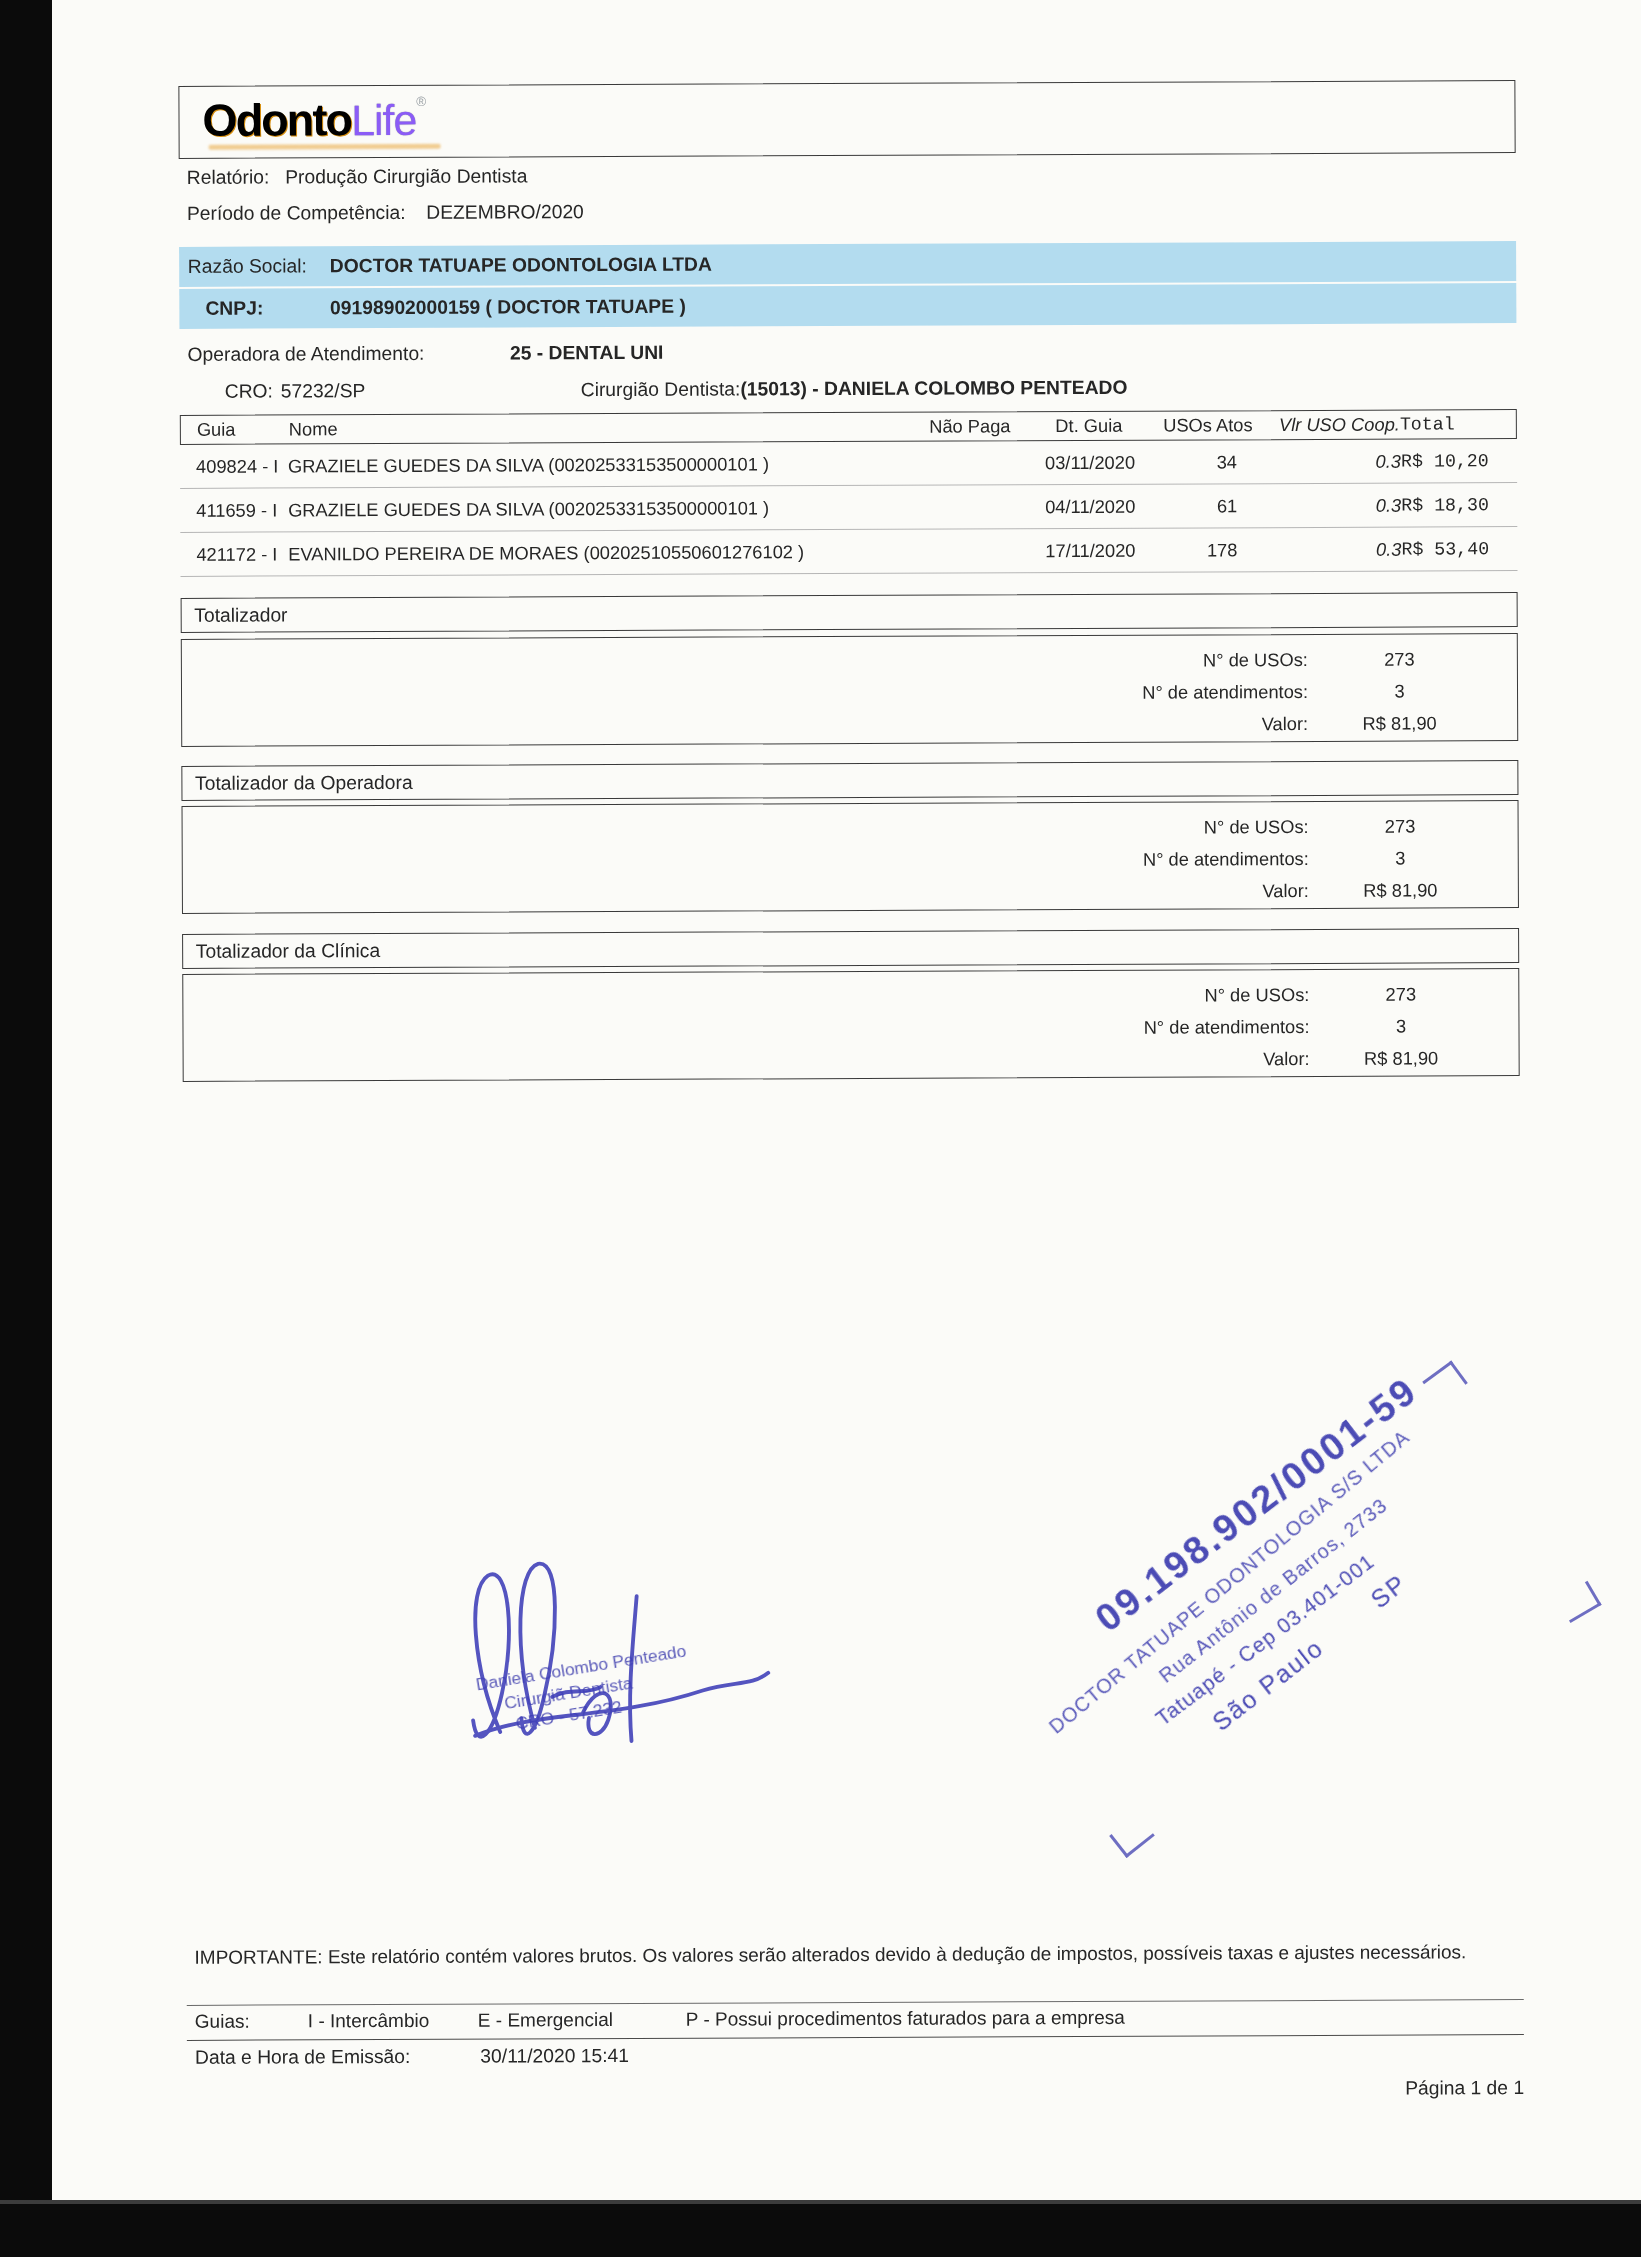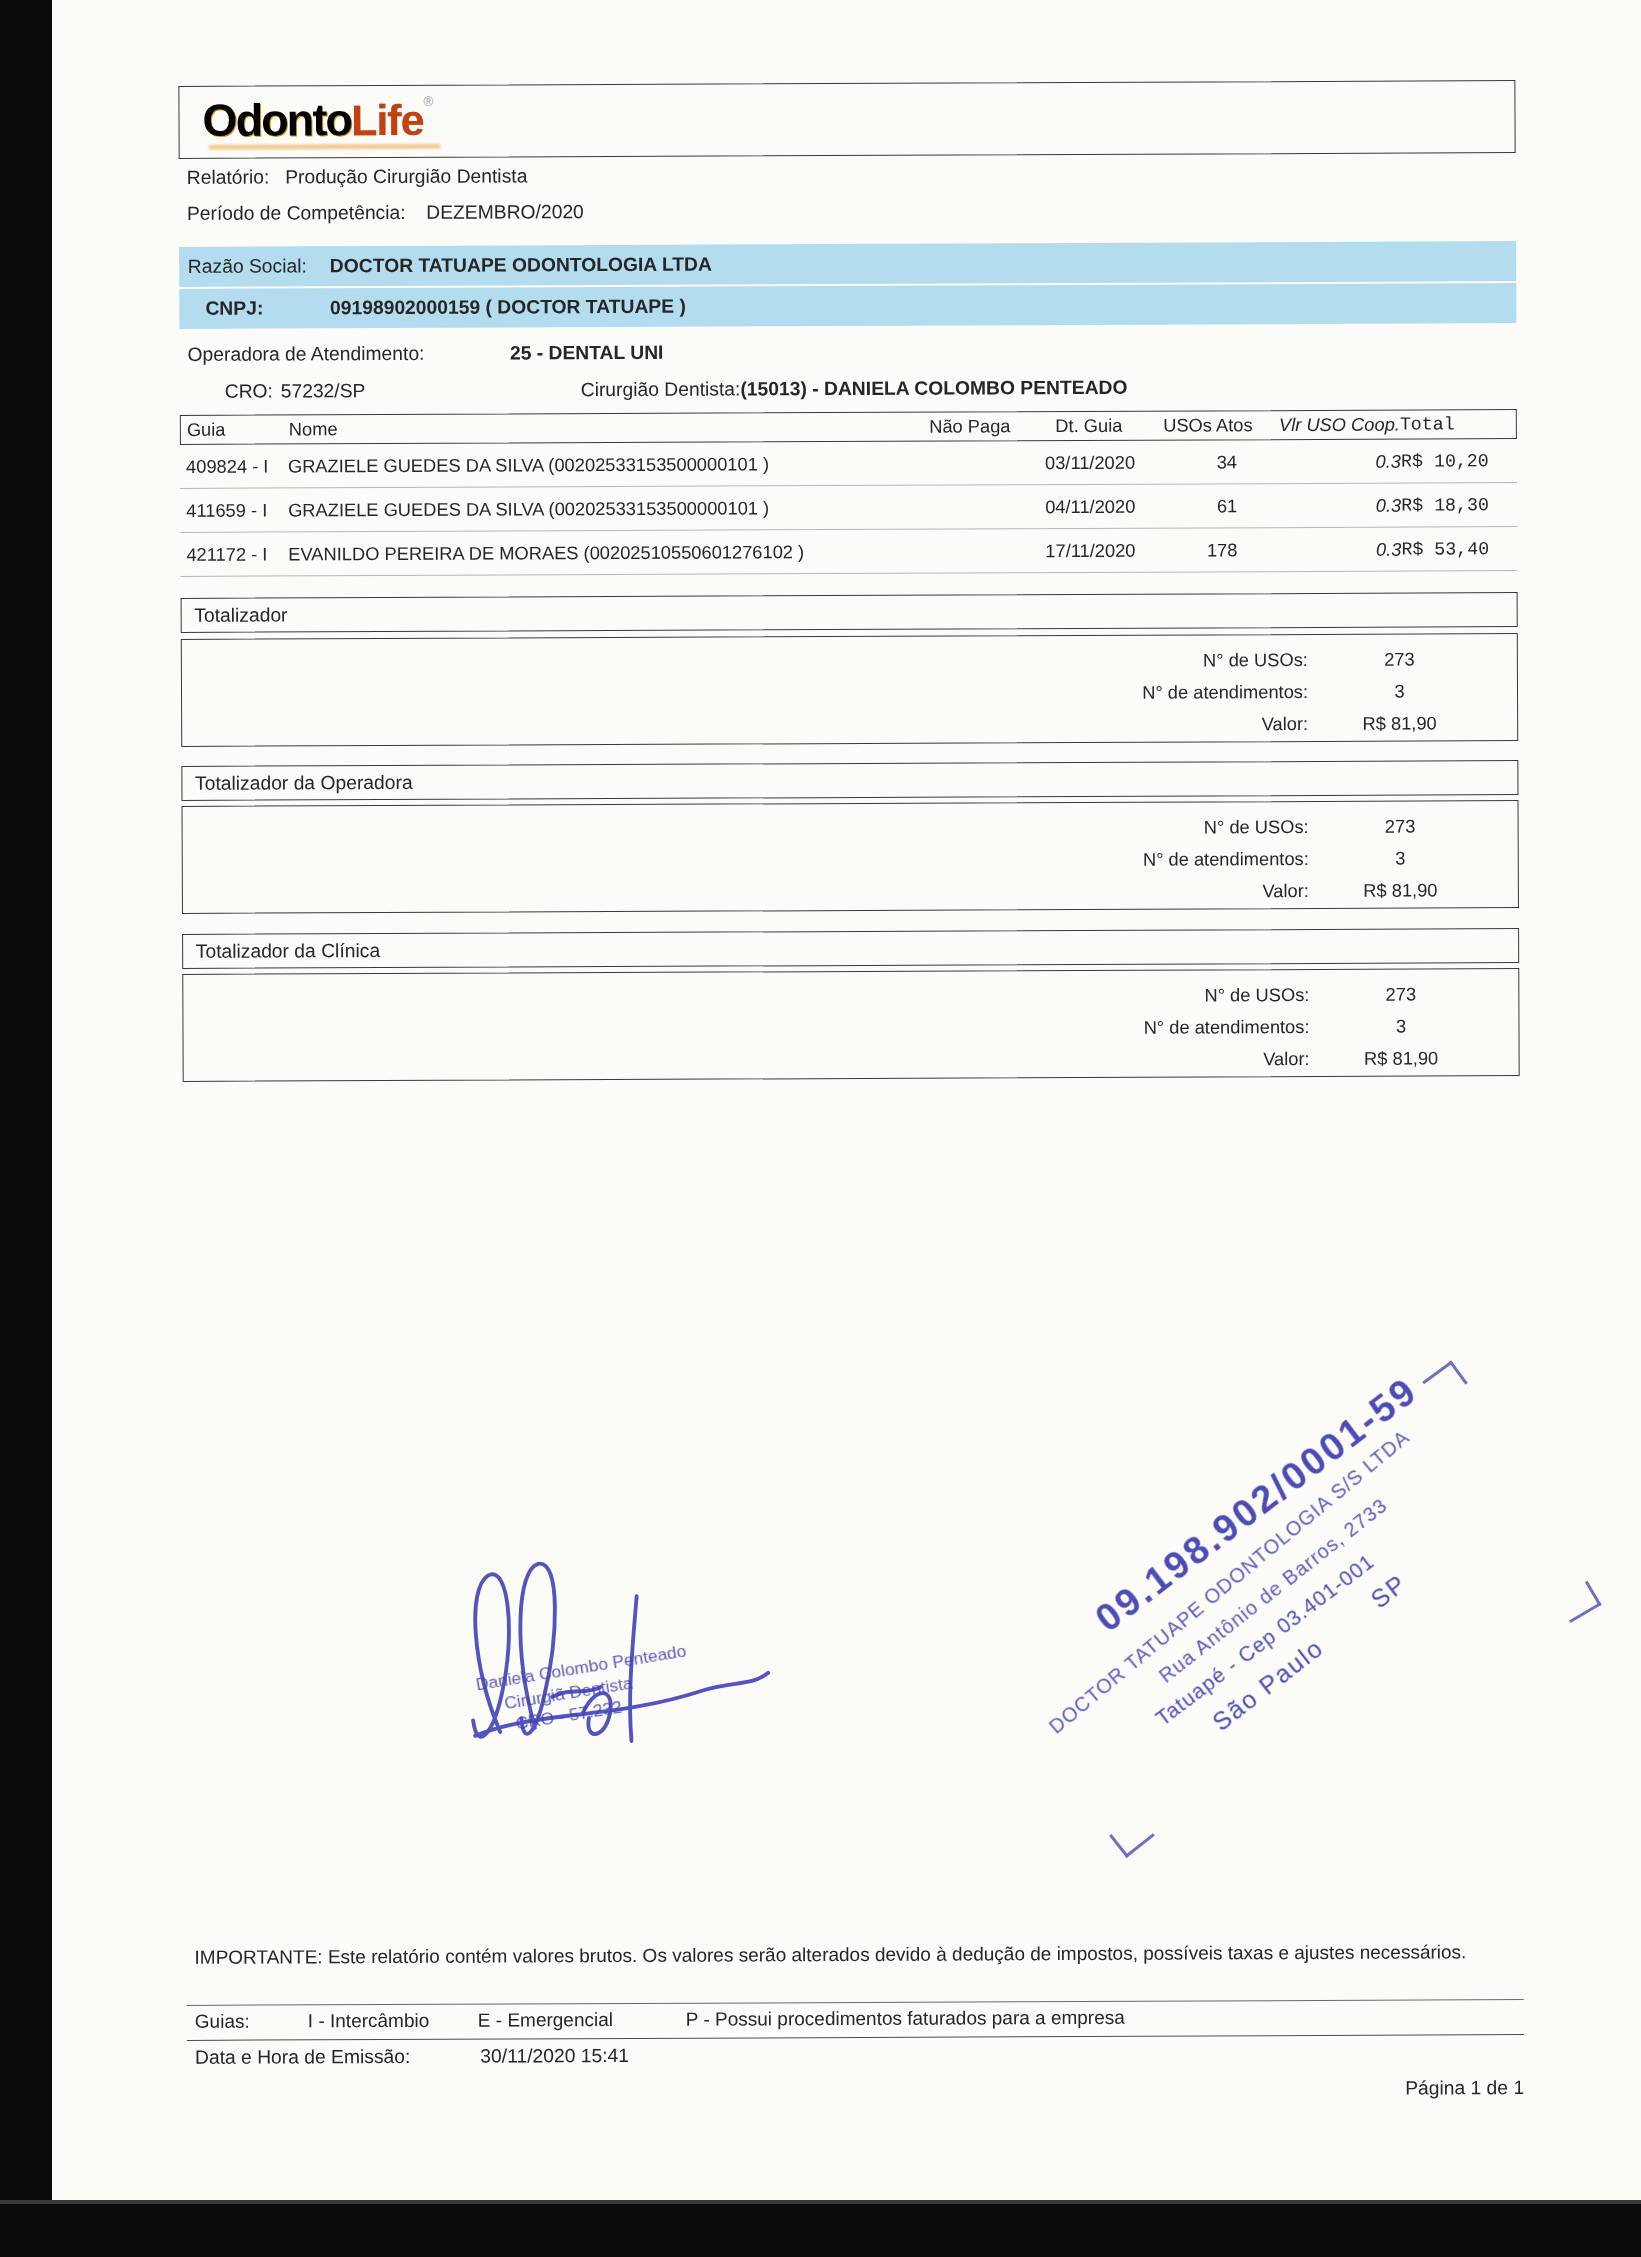--- a/index.html
+++ b/index.html
@@ -26,7 +26,7 @@
     text-shadow:1px 1px 0 #d78f10;
   }
   .logo-life {
-    font-size:43px; font-weight:bold; color:#c2410c; letter-spacing:-1px;
+    font-size:43px; font-weight:normal; color:#8b5cf6; letter-spacing:-1px;
     text-shadow:0 0 1px #8d9298;
   }
   .logo-reg { font-size:13.5px; color:#9aa0a5; vertical-align:top; }

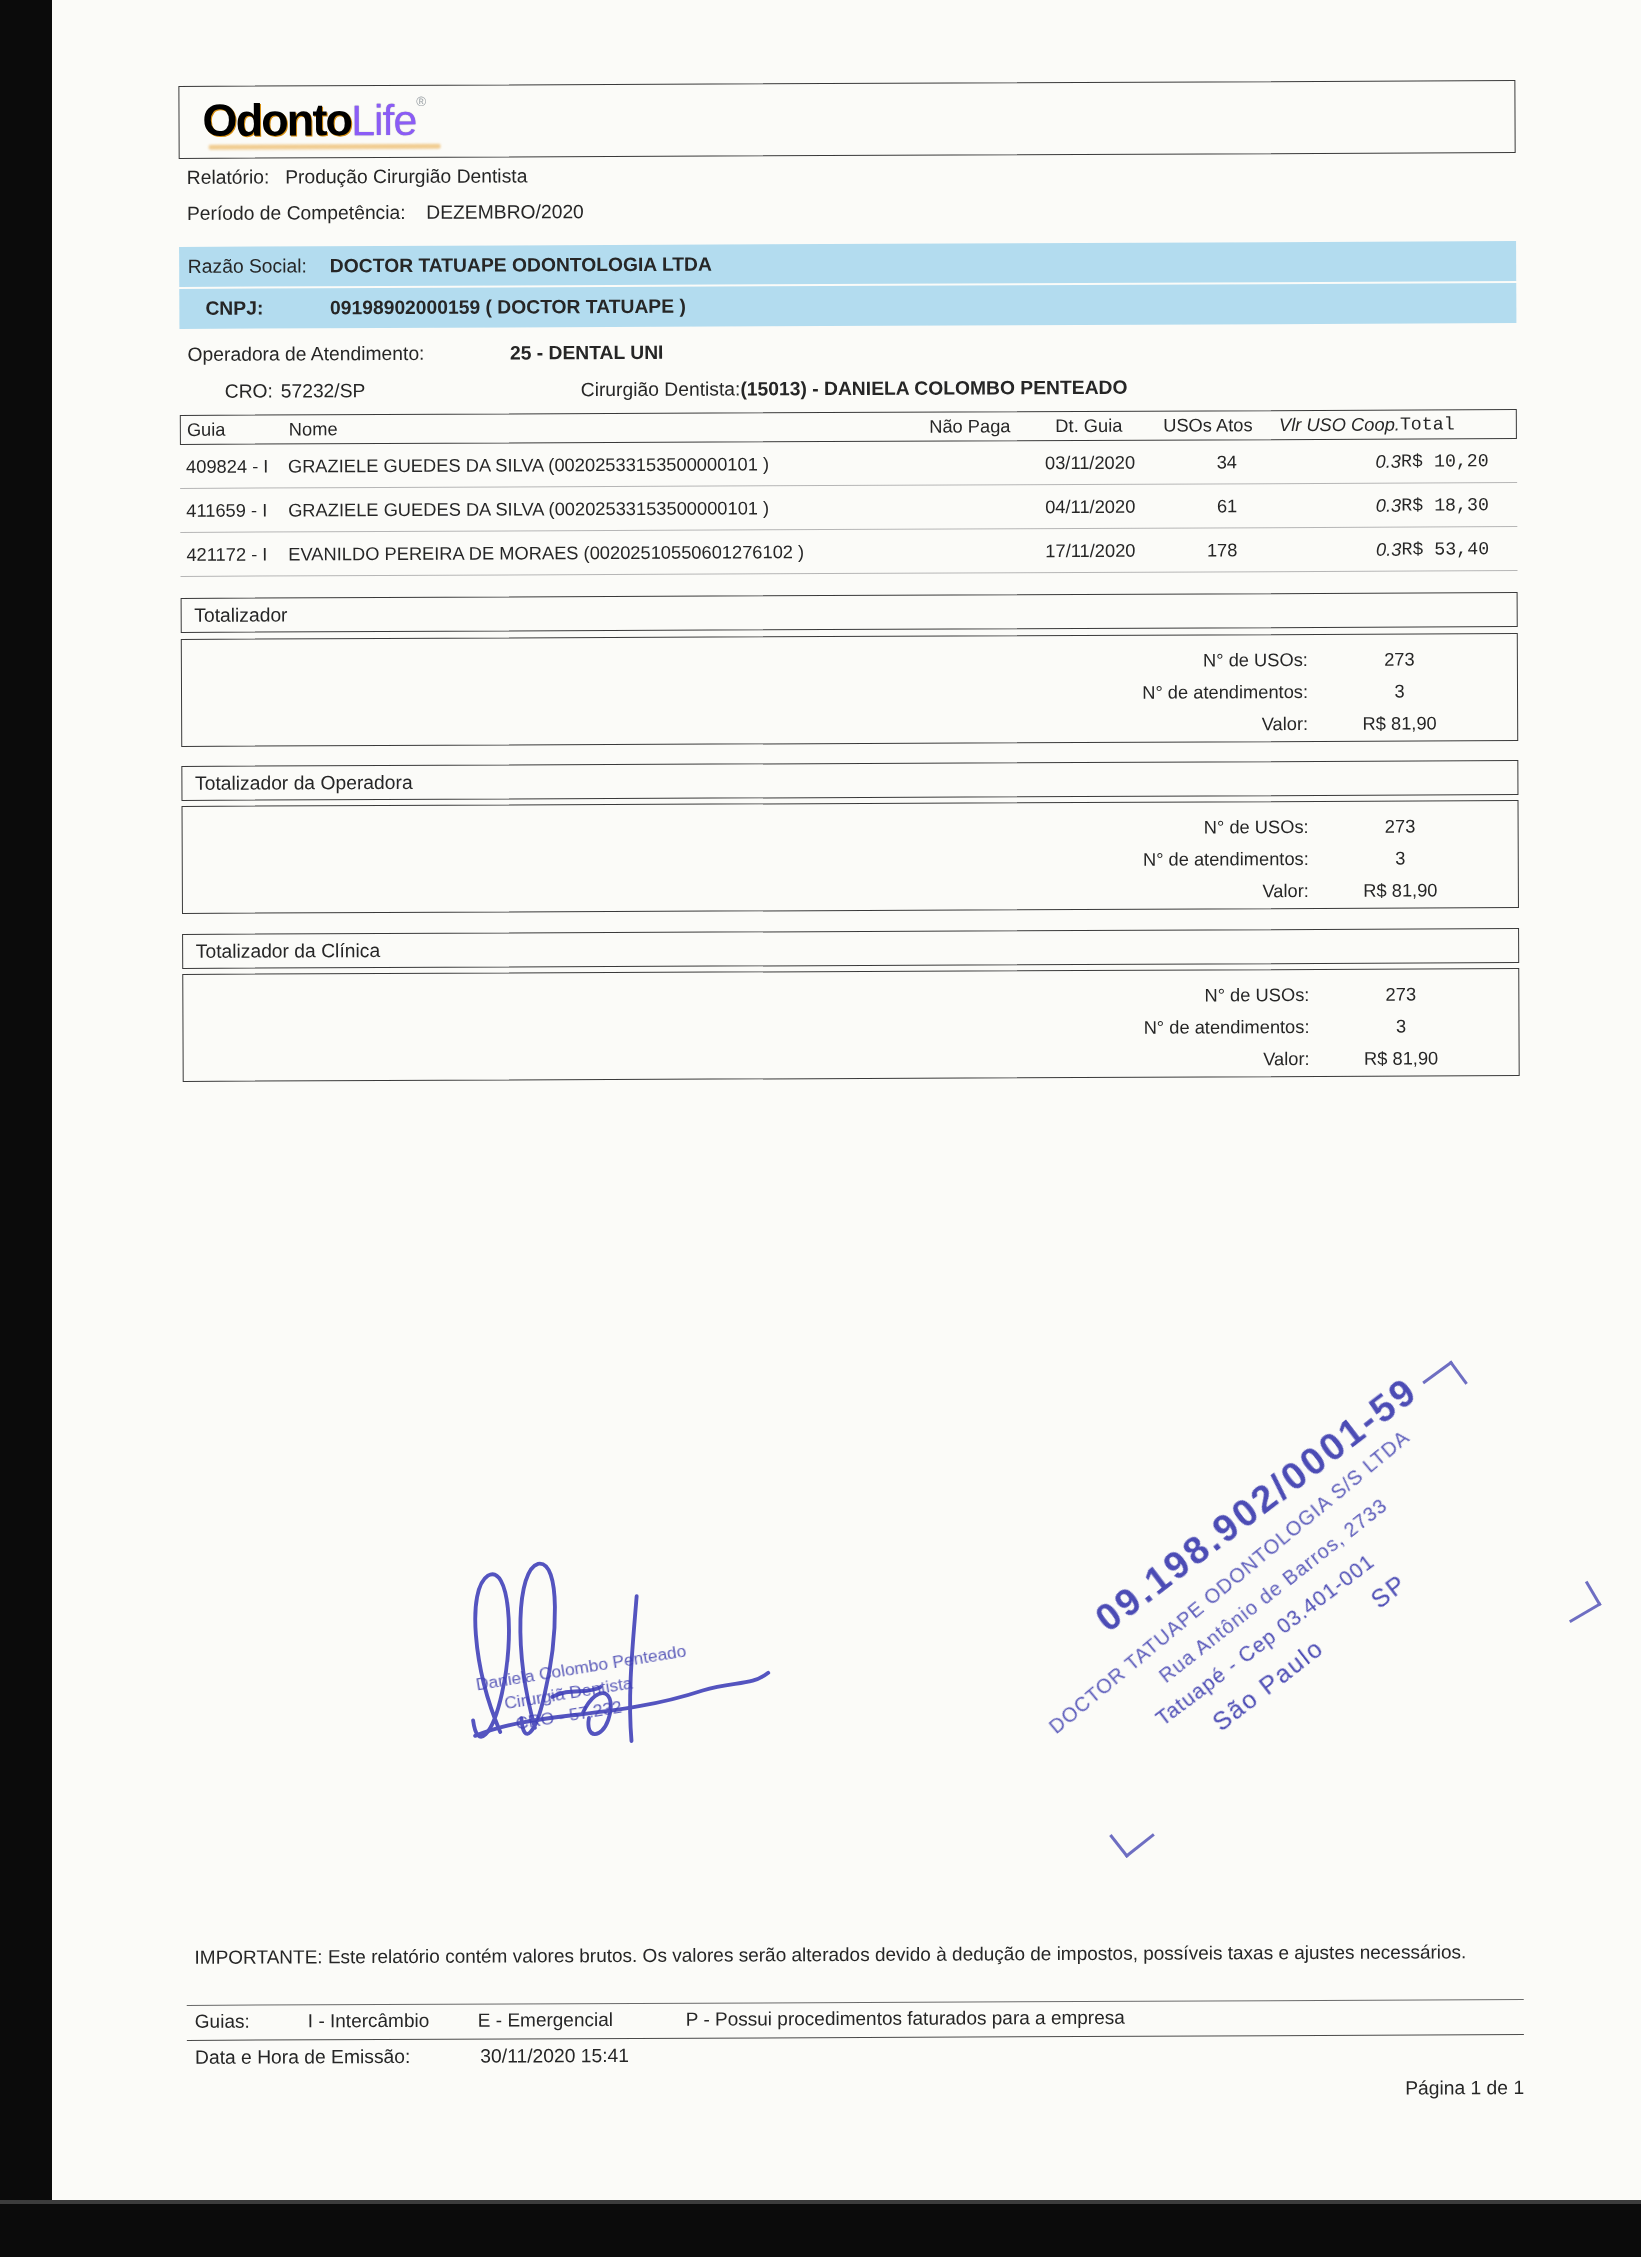--- a/index.html
+++ b/index.html
@@ -76,7 +76,7 @@
     border-left:1px solid #3a3a3a; border-right:1px solid #3a3a3a;
   }
   .gbody { height:44px; border-bottom:1px solid #b6b6b6; }
-  .cg { padding-left:6px; }
+  .cg { padding-left:16px; }
   .cn { padding-left:3.9px; }
   .cp { text-align:center; }
   .cd { text-align:center; }

